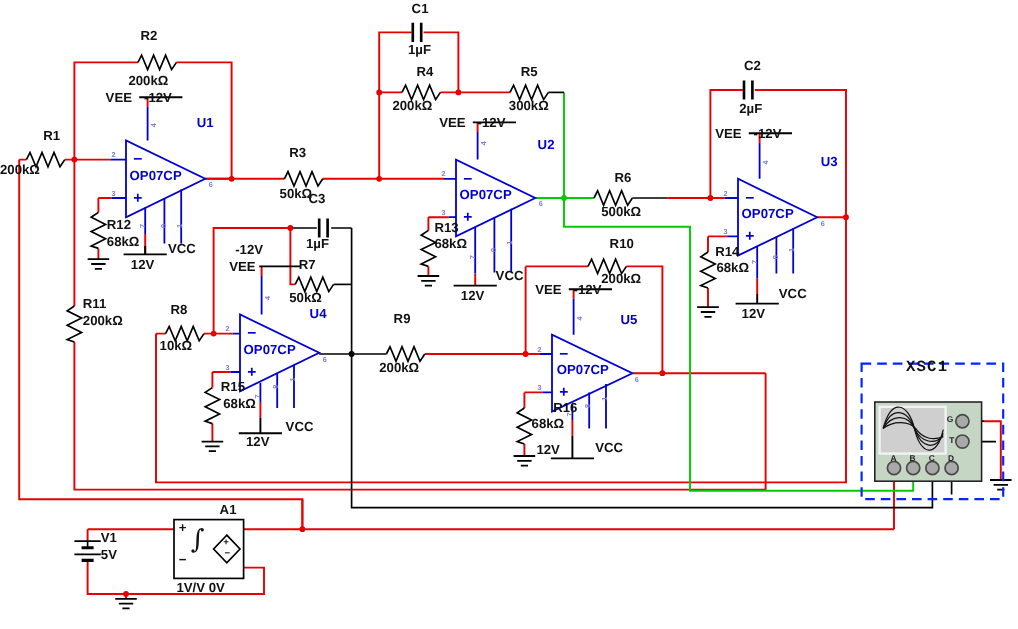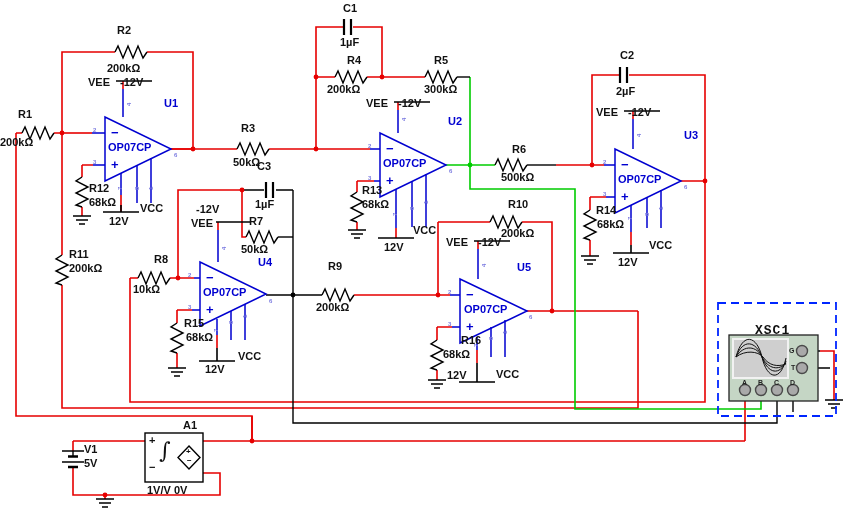--- a/index.html
+++ b/index.html
@@ -187,7 +187,7 @@
   </g>
 </svg>
 
-<div class="lbl" style="left:18px;top:108px">R1</div>
+<div class="lbl" style="left:36px;top:108px">R1</div>
 <div class="lbl" style="left:0px;top:136px">200kΩ</div>
 <div class="lbl" style="left:117px;top:24px">R2</div>
 <div class="lbl" style="left:107px;top:62px">200kΩ</div>

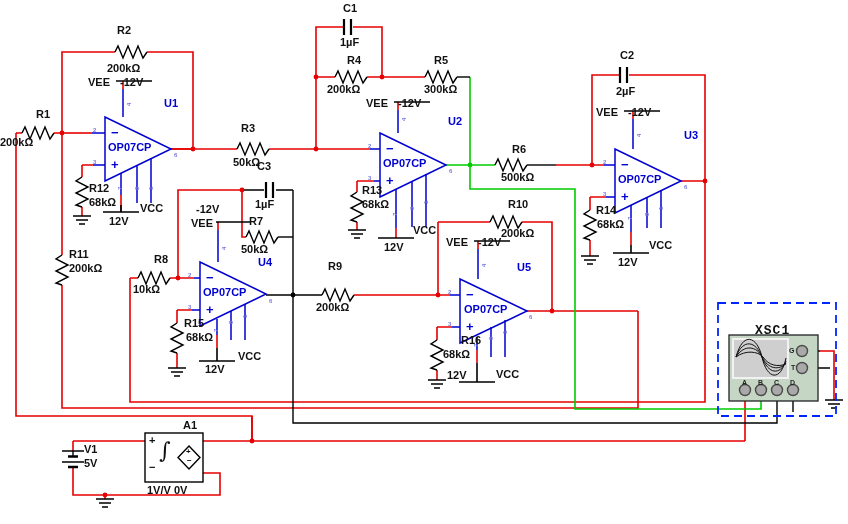--- a/index.html
+++ b/index.html
@@ -201,7 +201,7 @@
 <div class="lbl" style="left:501px;top:171px">500kΩ</div>
 <div class="lbl" style="left:249px;top:215px">R7</div>
 <div class="lbl" style="left:241px;top:243px">50kΩ</div>
-<div class="lbl" style="left:154px;top:253px">R8</div>
+<div class="lbl" style="left:142px;top:253px">R8</div>
 <div class="lbl" style="left:133px;top:283px">10kΩ</div>
 <div class="lbl" style="left:328px;top:260px">R9</div>
 <div class="lbl" style="left:316px;top:301px">200kΩ</div>

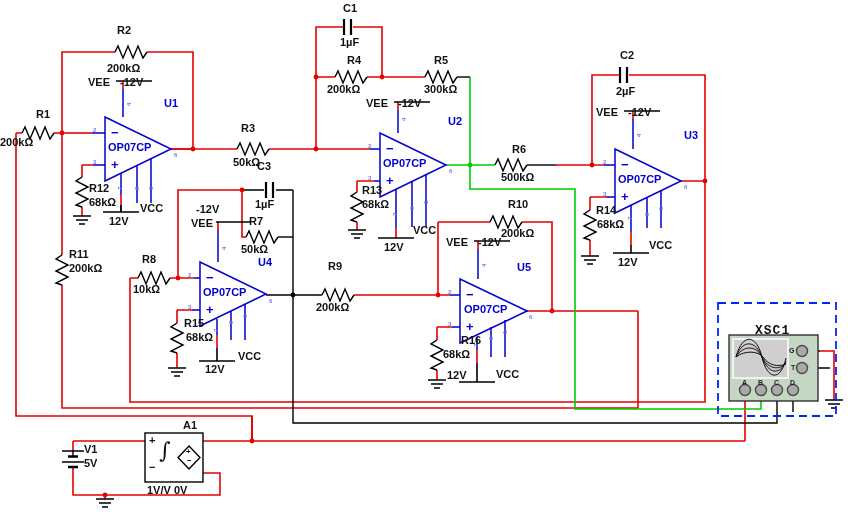--- a/index.html
+++ b/index.html
@@ -269,7 +269,7 @@
 <div class="intg" style="left:159px;top:440px">∫</div>
 <div class="tiny" style="left:186px;top:448px">+</div>
 <div class="tiny" style="left:187px;top:457px">−</div>
-<div class="mono" style="left:755px;top:324px">XSC1</div>
+<div class="mono" style="left:755px;top:299px">XSC1</div>
 <div class="t7" style="left:742px;top:379px">A</div>
 <div class="t7" style="left:758px;top:379px">B</div>
 <div class="t7" style="left:774px;top:379px">C</div>

